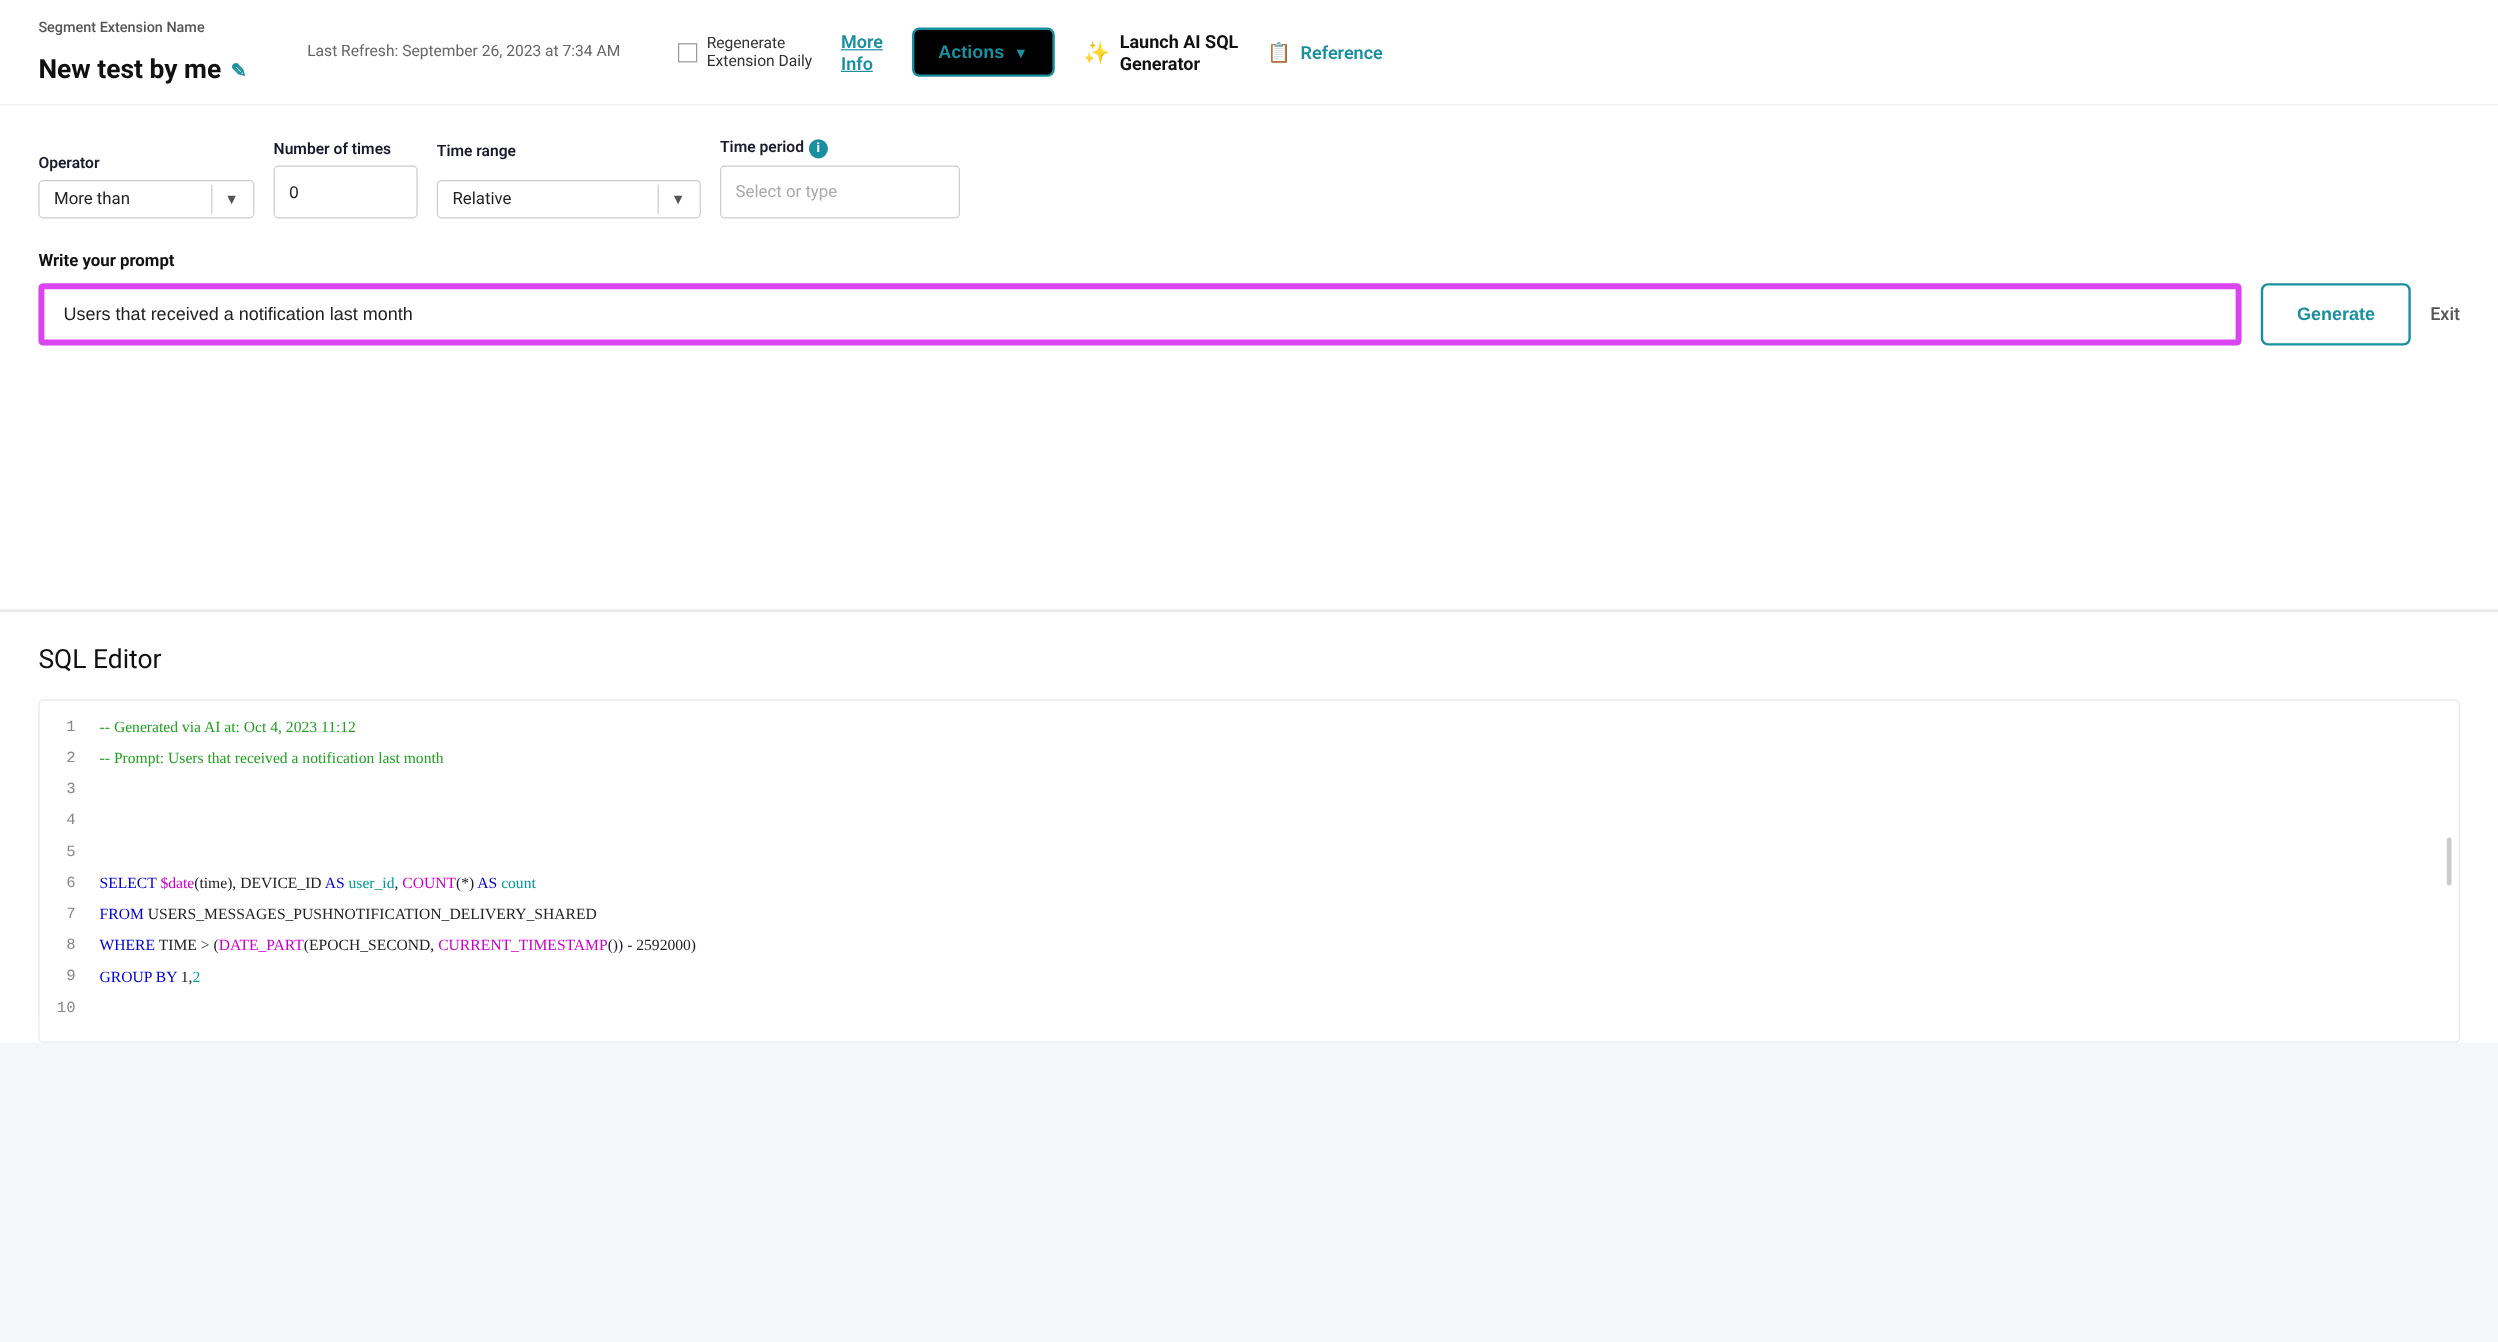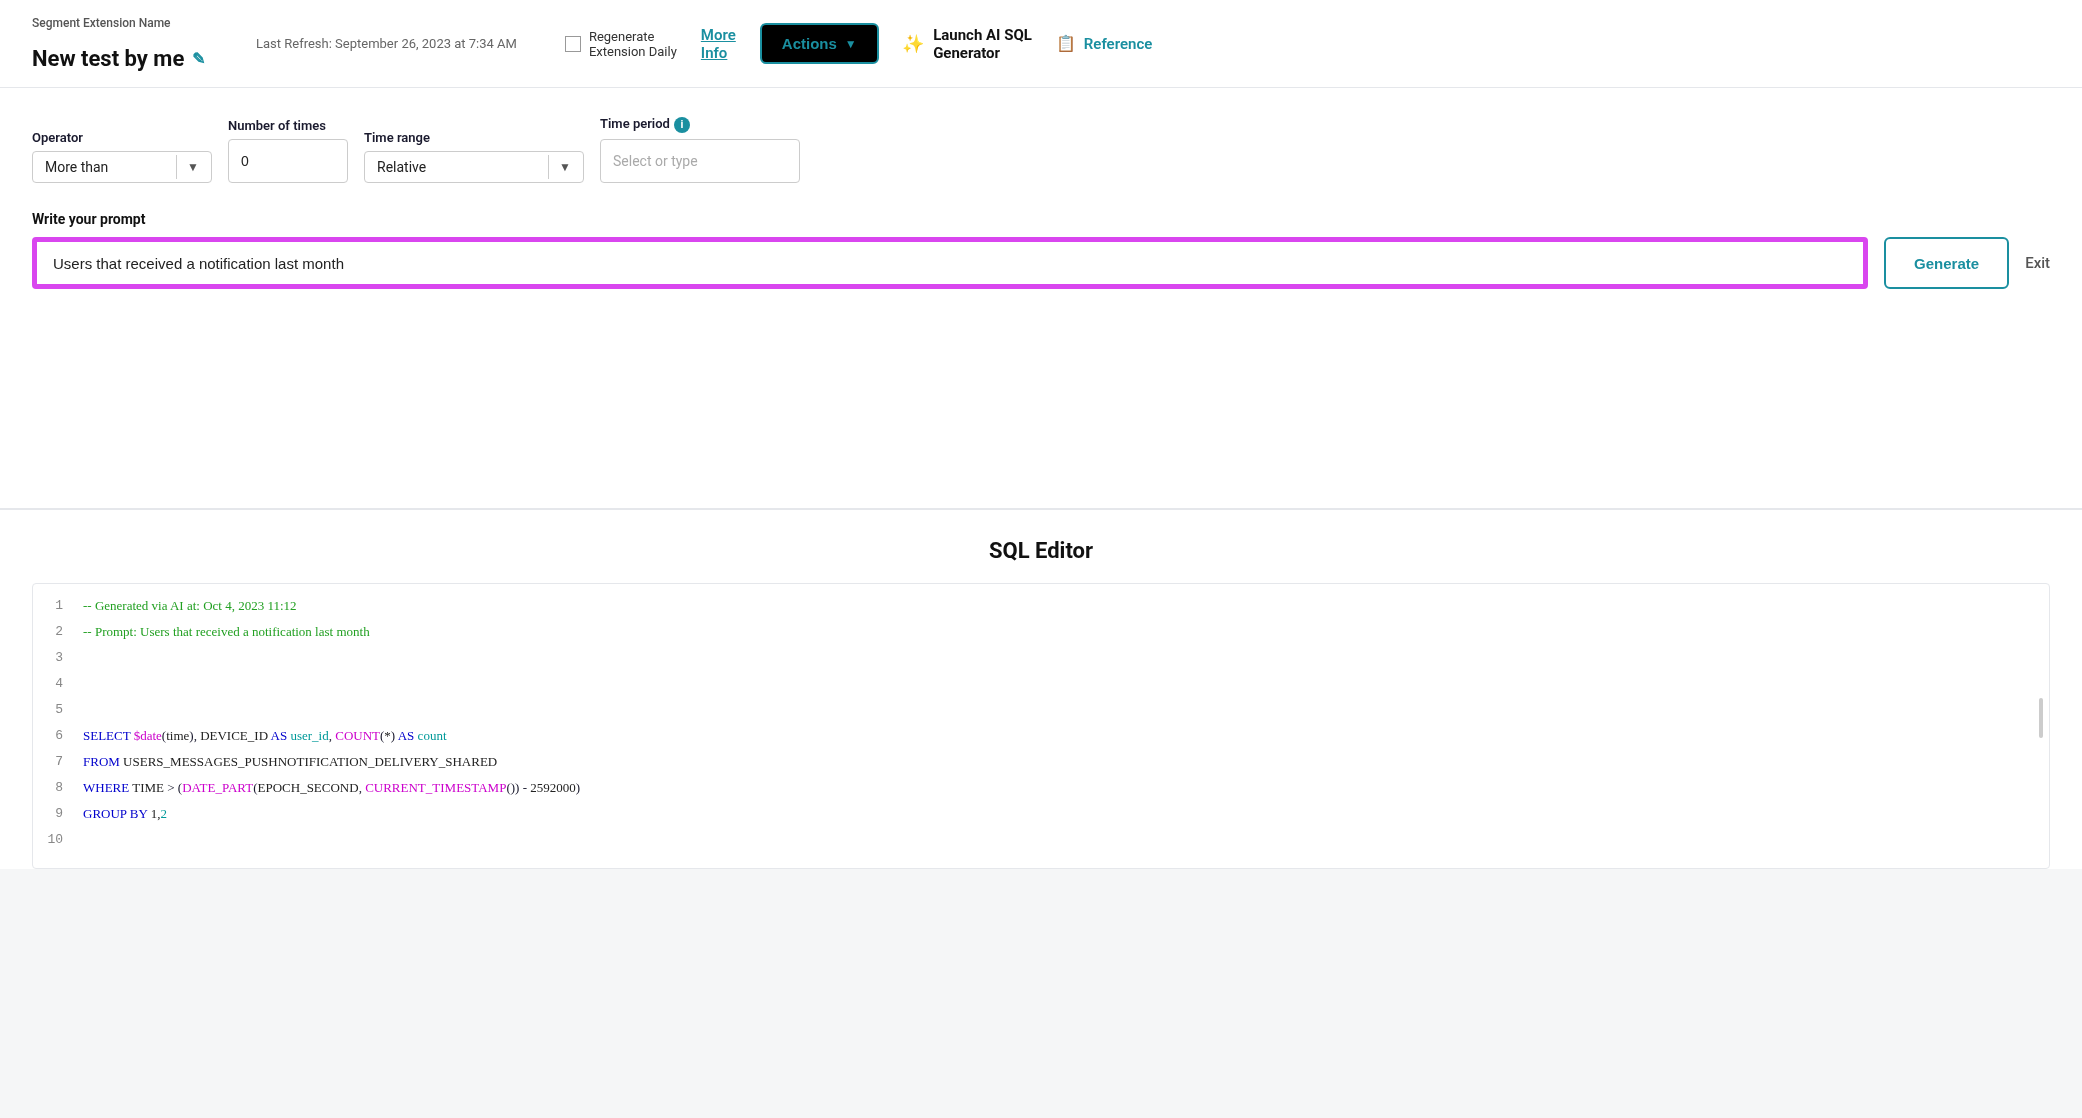--- a/index.html
+++ b/index.html
@@ -360,7 +360,7 @@
     </div>
     <div class="filter-group">
       <span class="filter-label">Time range</span>
-      <div class="select-input" style="min-width:220px;">
+      <div class="select-input" style="min-width:220px;margin-top:10px;">
         <span class="text">Relative</span>
         <div class="sep"></div>
         <span class="arrow">▼</span>

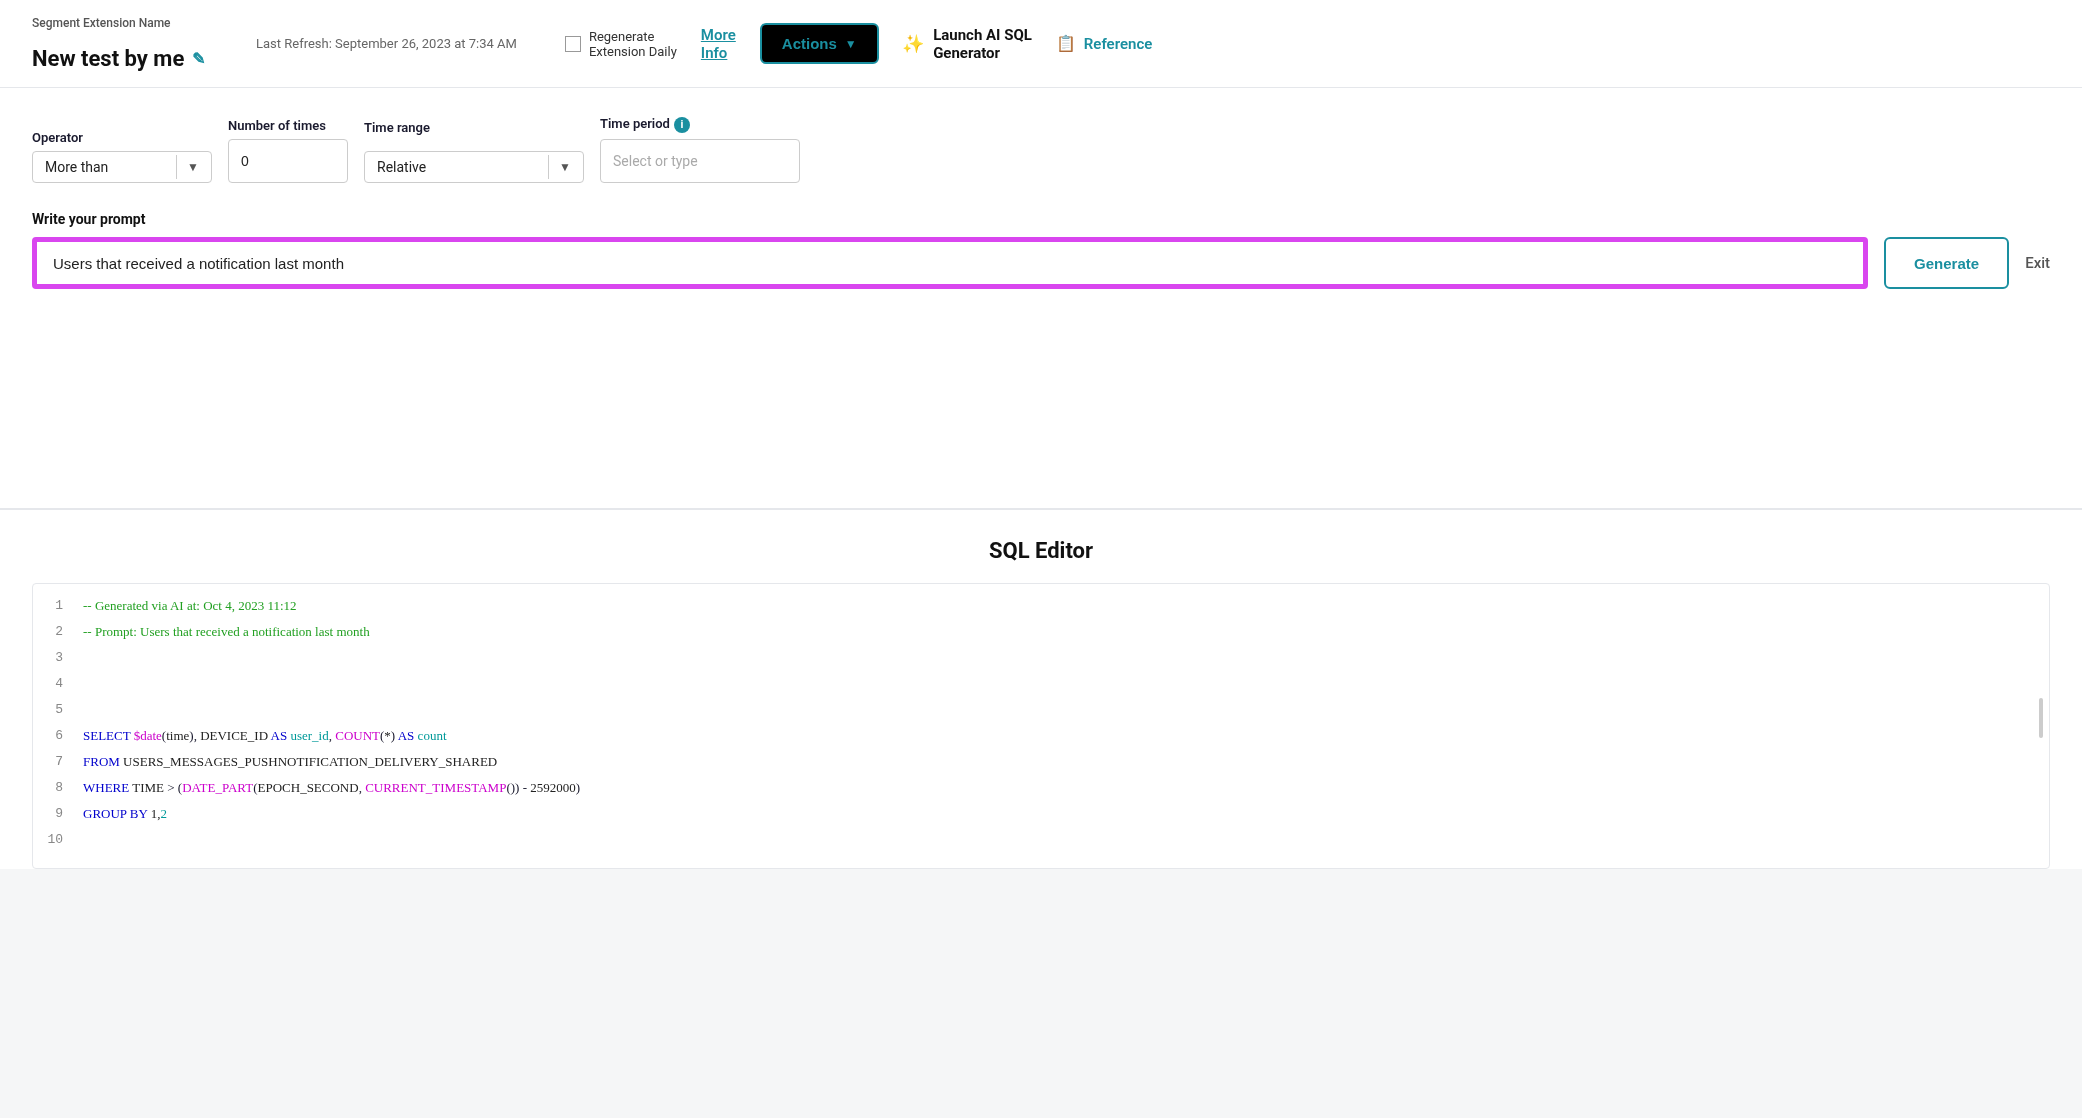--- a/index.html
+++ b/index.html
@@ -252,10 +252,9 @@
     }
     .sql-title {
       font-size: 22px;
-      font-weight: 700;
+      font-weight: 400;
       color: #111;
       margin-bottom: 20px;
-      text-align: center;
     }
     .sql-editor {
       background: #fff;

